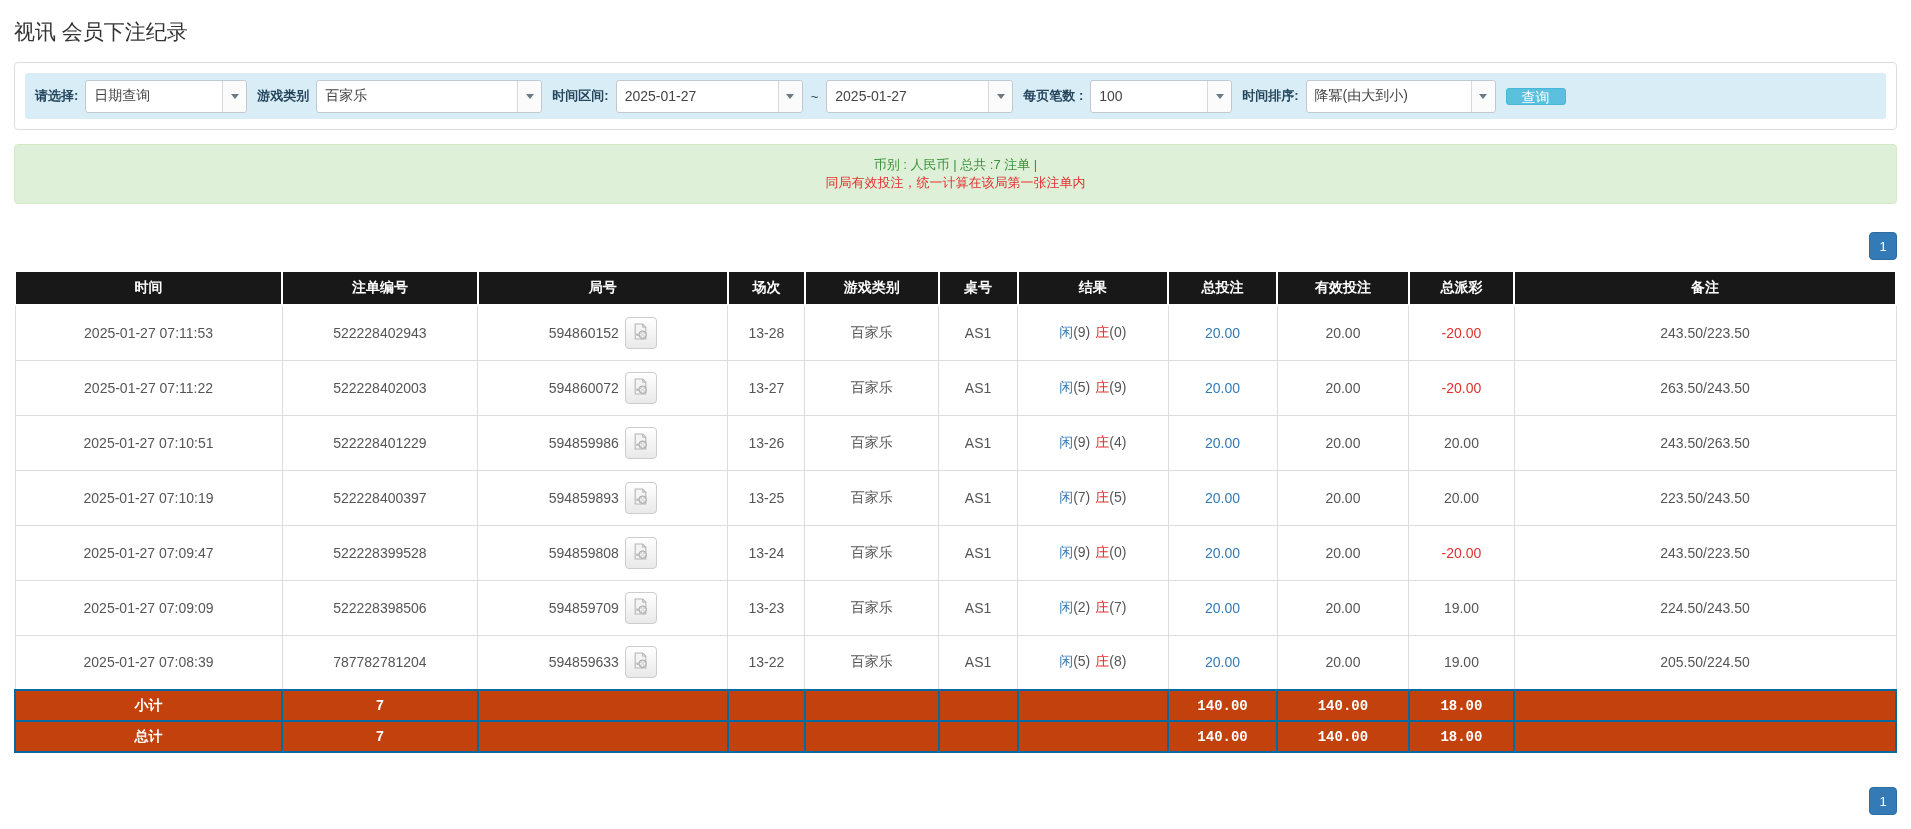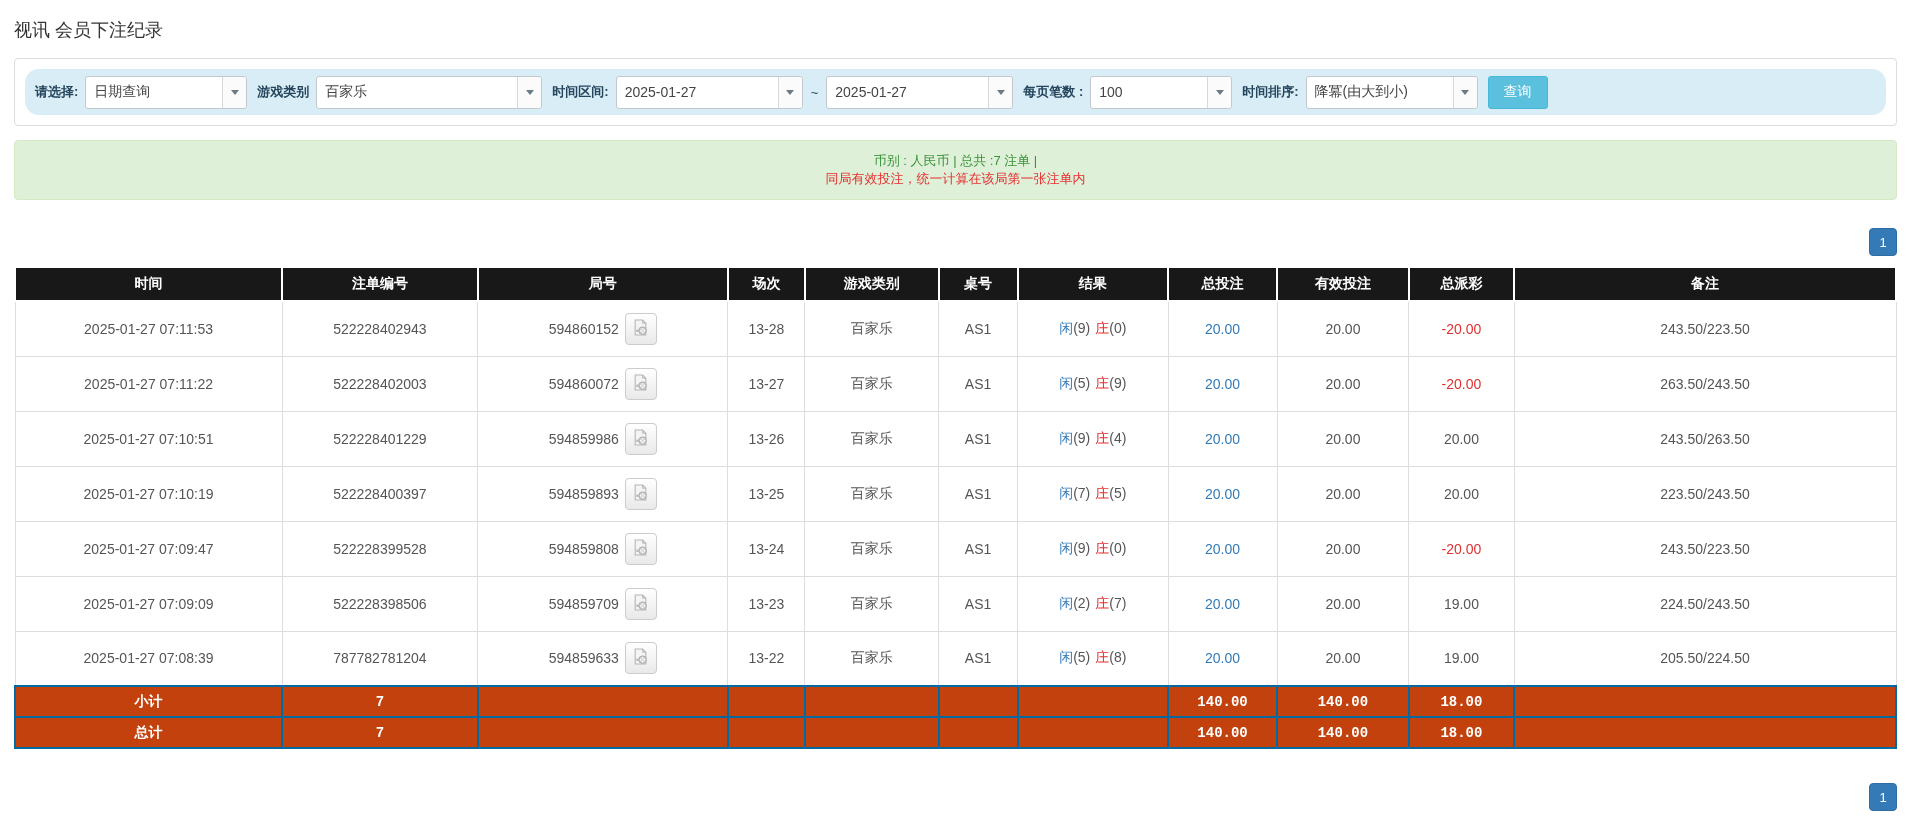--- a/index.html
+++ b/index.html
@@ -12,7 +12,7 @@
   .page { padding:10px 14px 0 14px; }
 
   
-  .page-title { font-size:18px; font-weight:400; color:#333; margin:8px 0 16px 0; }
+  .page-title { font-size:21px; font-weight:400; color:#333; margin:8px 0 16px 0; }
 
   
   .panel {

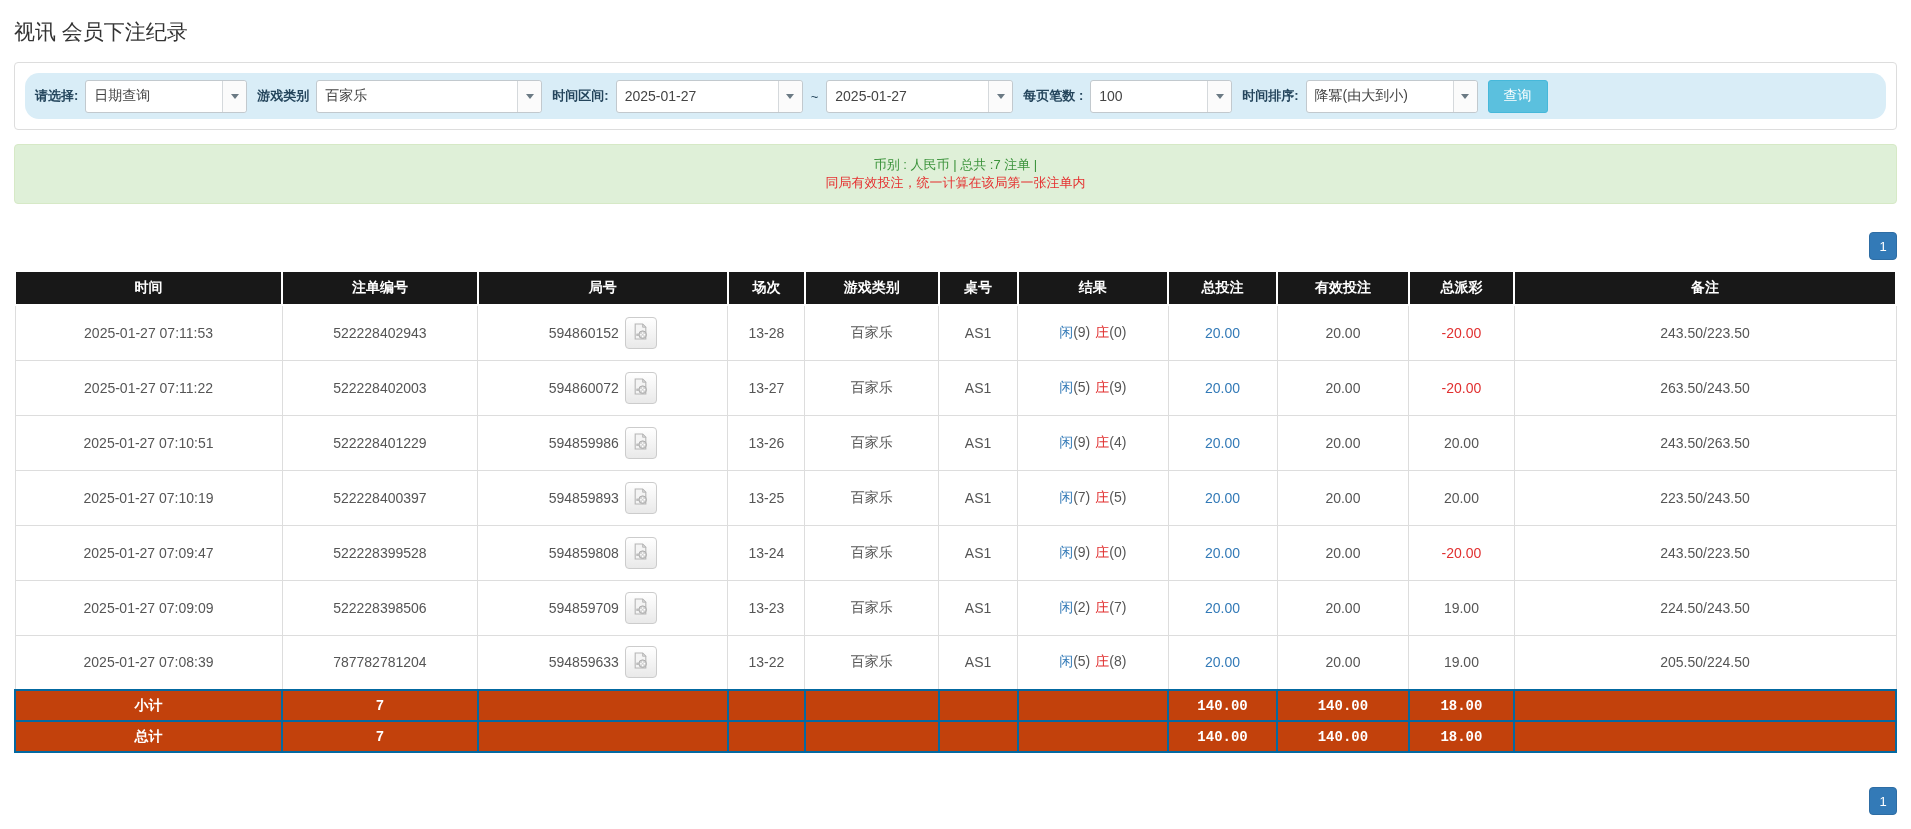--- a/index.html
+++ b/index.html
@@ -20,7 +20,7 @@
     padding:10px; margin-bottom:14px;
   }
   .filter-bar {
-    background:#d9edf7; border-radius:14px;
+    background:#d9edf7; border-radius:3px;
     display:flex; align-items:center; gap:10px;
     padding:6px 10px; height:46px;
   }

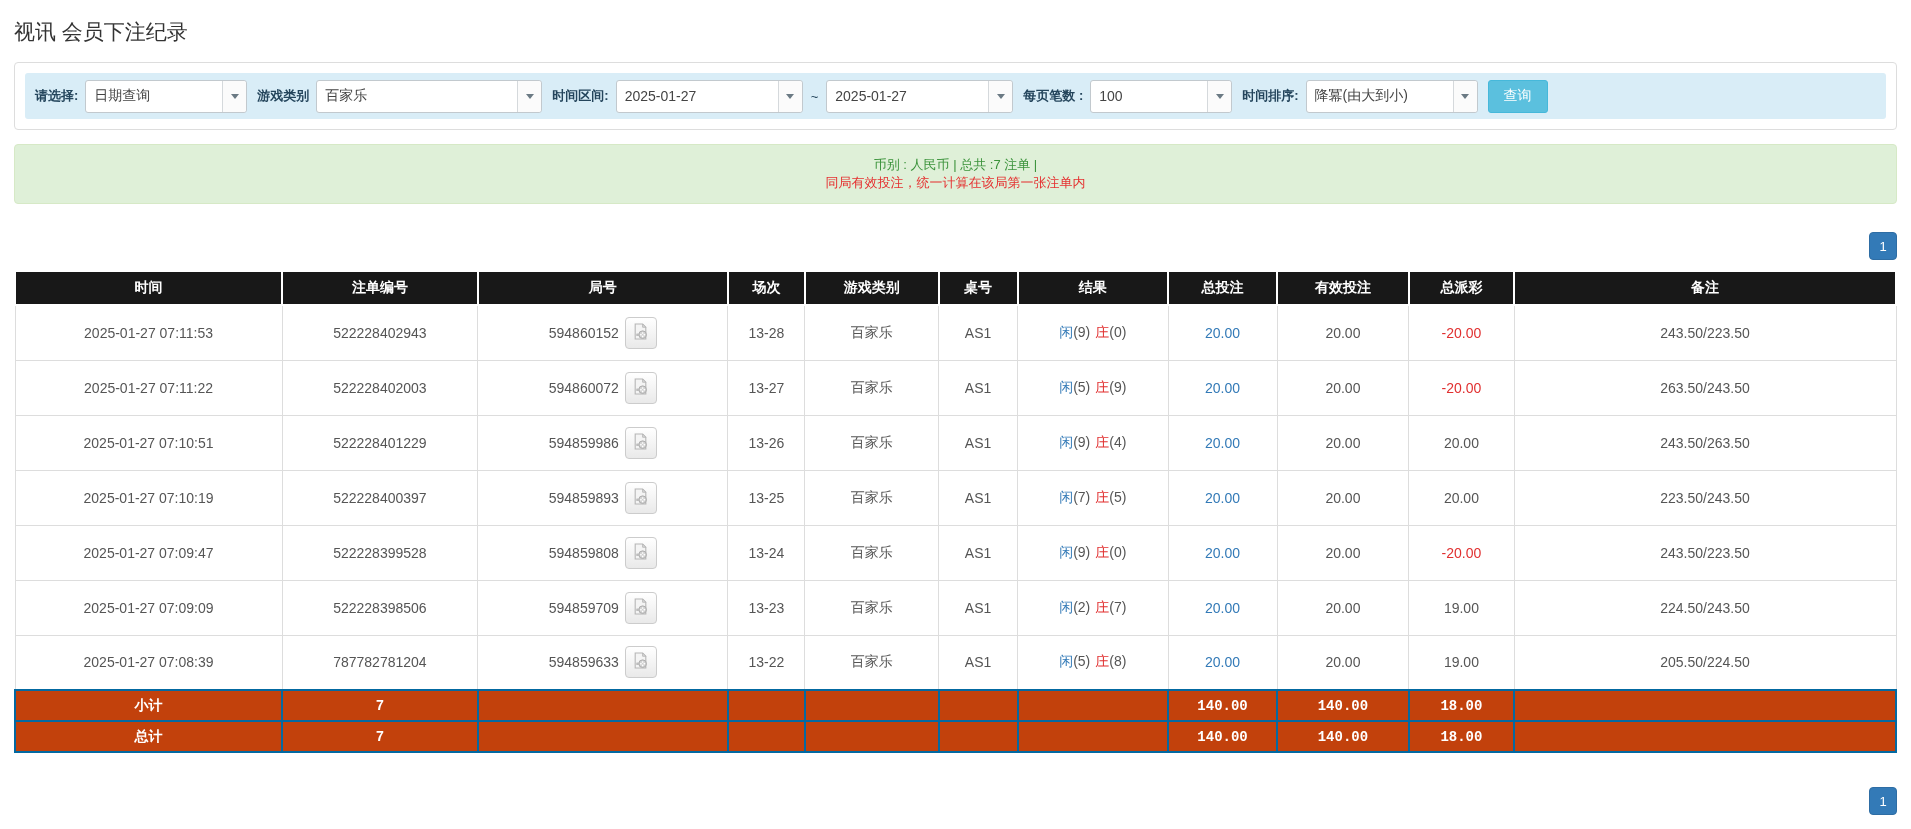--- a/index.html
+++ b/index.html
@@ -157,7 +157,7 @@
 
       <div class="fgroup">
         <span class="flabel">时间排序:</span>
-        <div class="combo" style="width:172px">
+        <div class="combo" style="width:190px">
           <span class="combo-text">降冪(由大到小)</span>
           <span class="combo-btn">
               <i class="tri"></i>

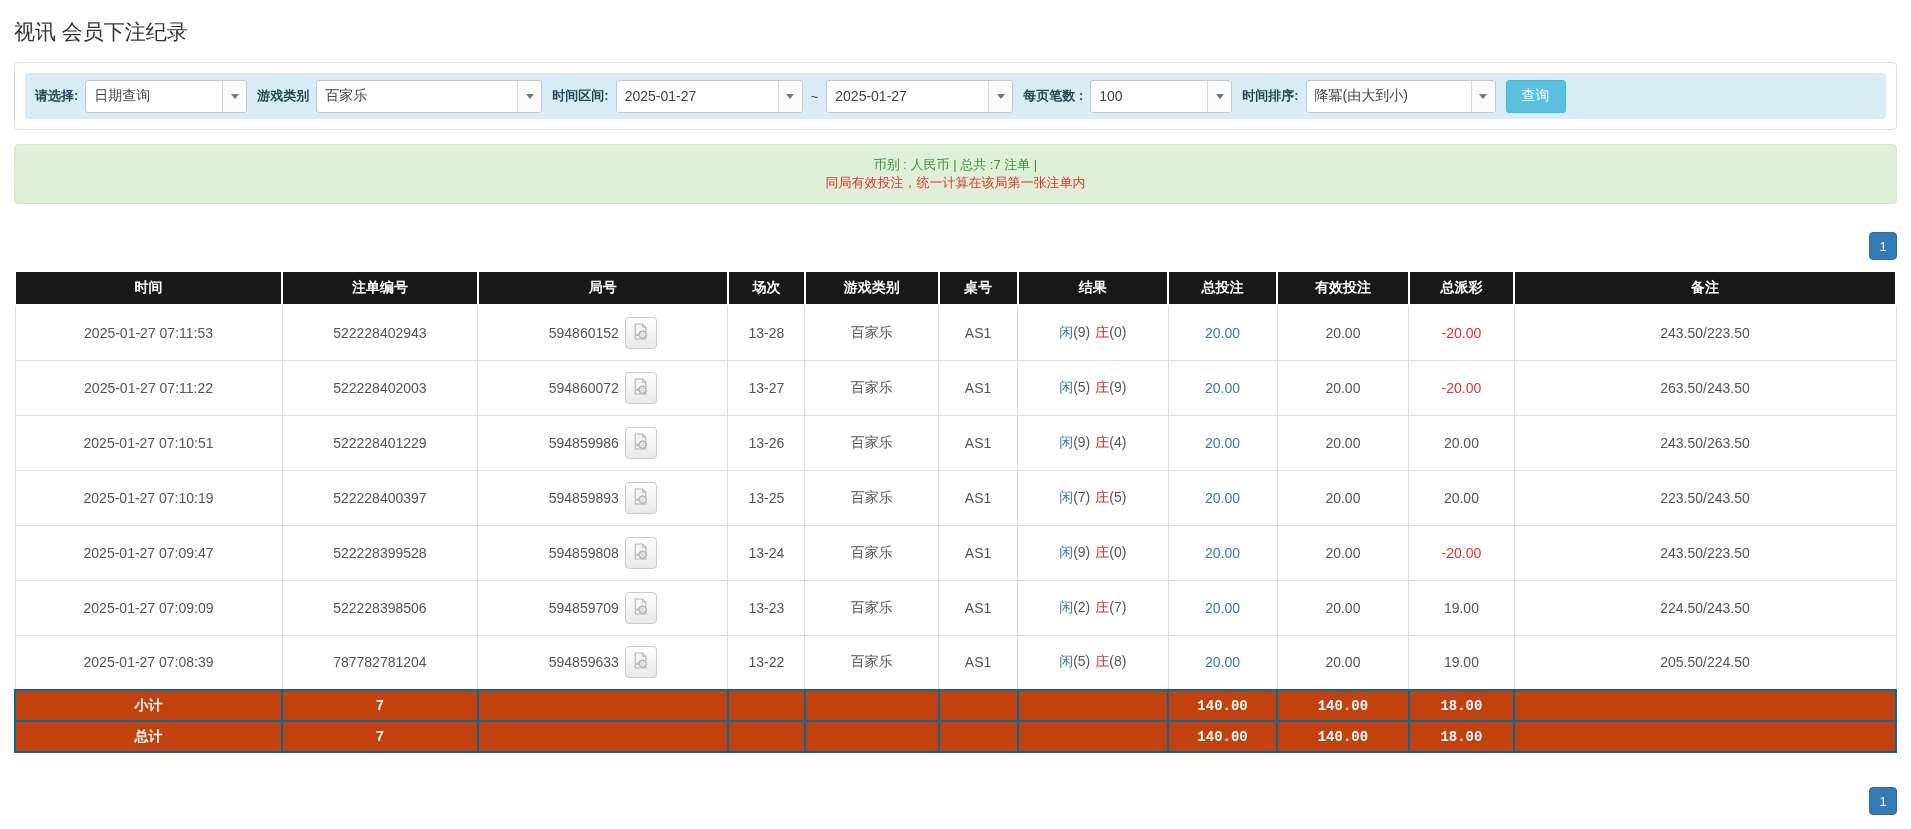--- a/index.html
+++ b/index.html
@@ -46,7 +46,7 @@
   .tilde { font-size:13px; color:#24455c; margin:0 1px; }
   .btn-search {
     background:#5bc0de; border:1px solid #46b8da; color:#fff;
-    font-size:14px; border-radius:3px; height:33px; padding:0 15px;
+    font-size:14px; border-radius:3px; height:17px; padding:0 15px;
     cursor:pointer; font-family:inherit;
   }
 

